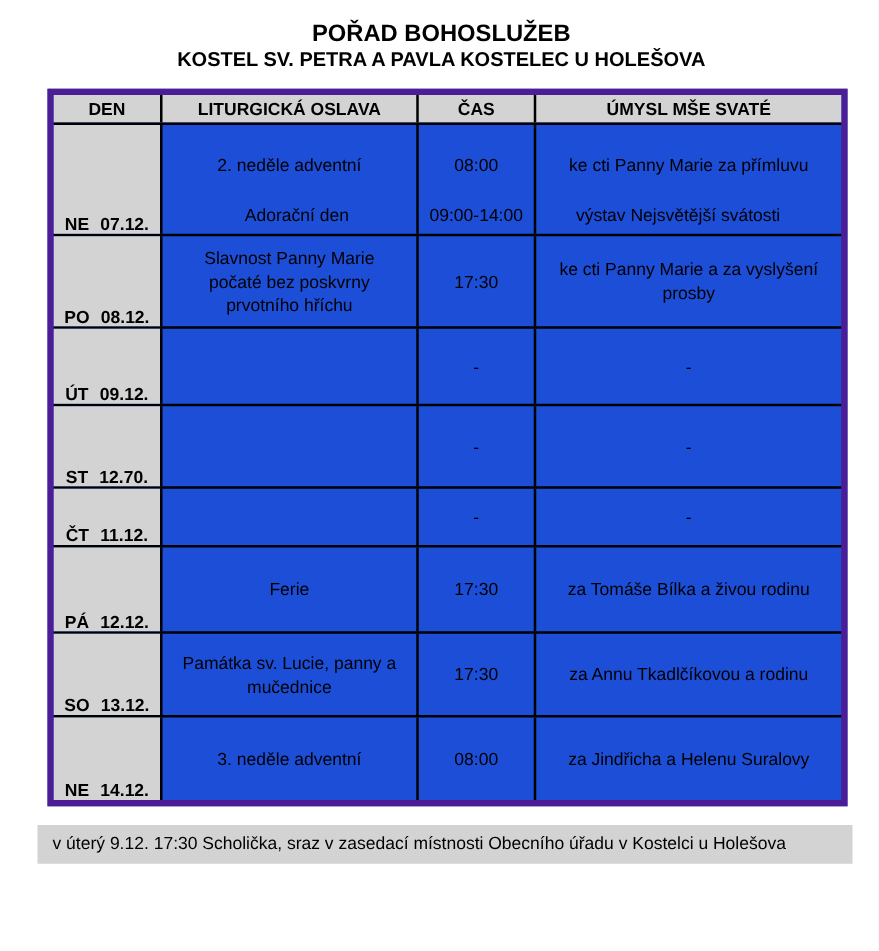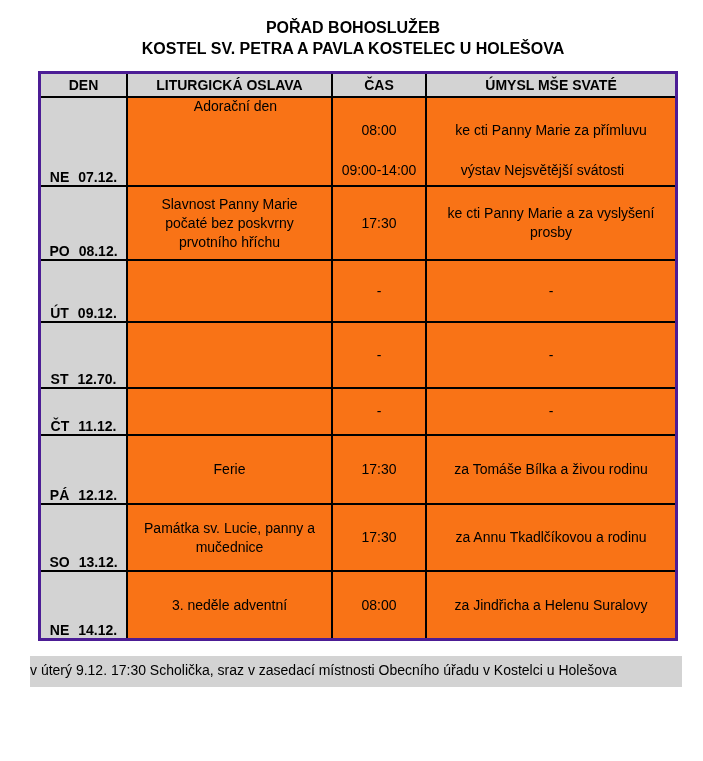--- a/index.html
+++ b/index.html
@@ -25,7 +25,7 @@
     text-align: center;
     line-height: 21px;
   }
-  .title-main { font-size: 16px; font-weight: bold; }
+  .title-main { font-size: 19px; font-weight: bold; }
   .title-sub  { font-size: 16px; font-weight: bold; }
   .title-date { font-size: 15px; font-weight: normal; }
 

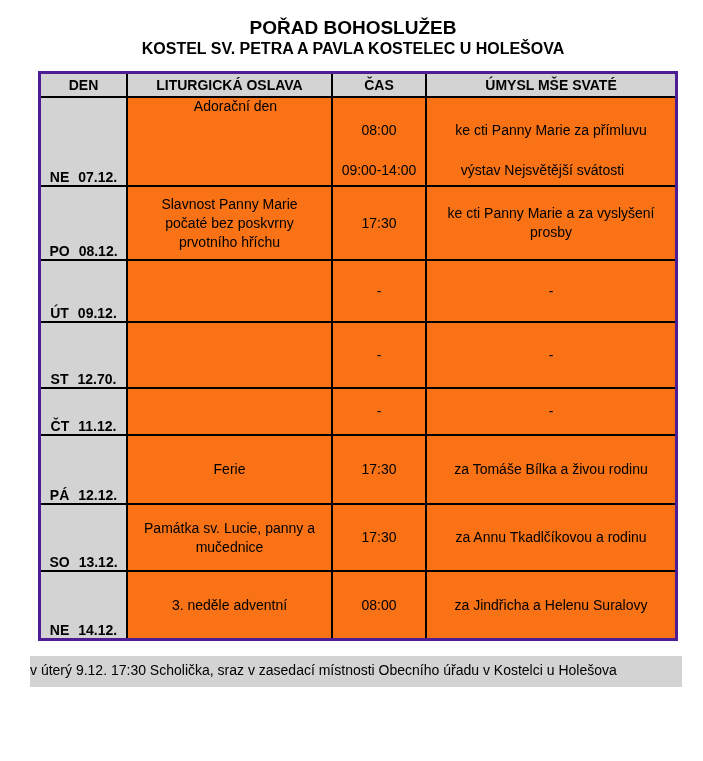--- a/index.html
+++ b/index.html
@@ -34,8 +34,8 @@
     margin-left: 38px;
     margin-top: 12px;
     width: 640px;
-    border: 3px solid #4c1d95;
-    background: #f97316;
+    border: 5px solid #4c1d95;
+    background: #1d4ed8;
   }
   .row {
     display: grid;

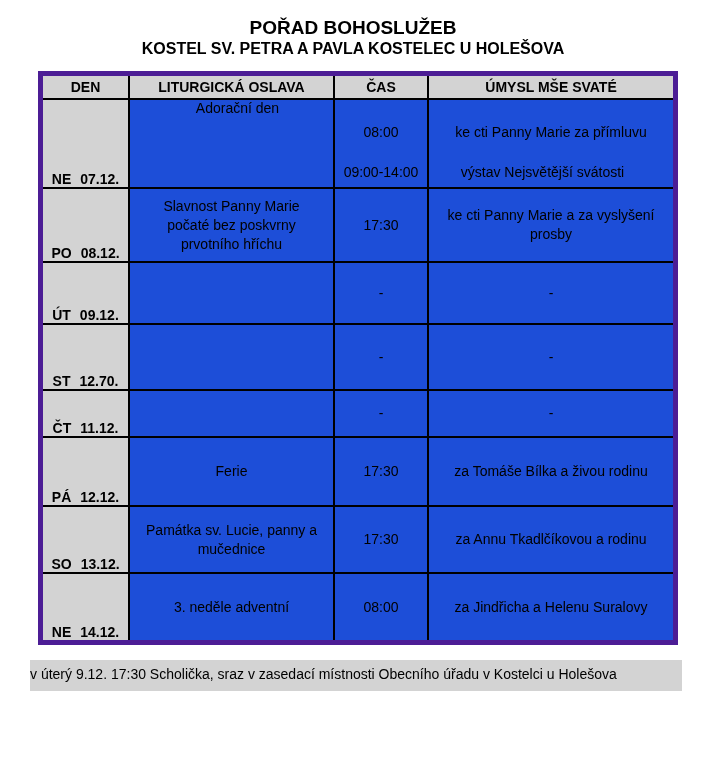--- a/index.html
+++ b/index.html
@@ -134,6 +134,7 @@
         <span class="day-date">07.12.</span>
       </div>
       <div class="cell content-cell cel-cell">
+        <div class="line1">2. neděle adventní</div>
         <div class="line2">Adorační den</div>
       </div>
       <div class="cell content-cell time-cell">

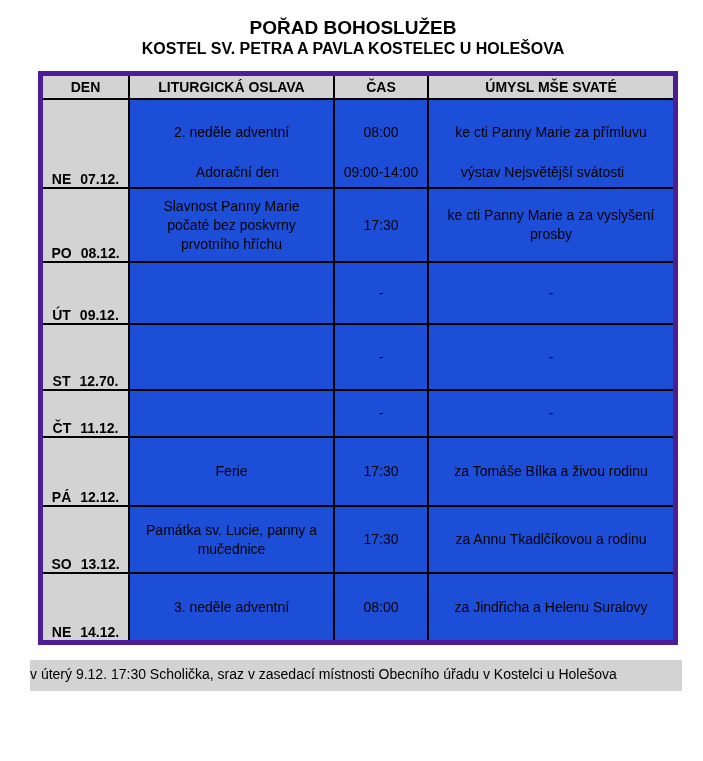--- a/index.html
+++ b/index.html
@@ -104,7 +104,7 @@
     margin-top: 15px;
     width: 652px;
     background: #d3d3d3;
-    padding: 4px 8px 6px 0;
+    padding: 4px 8px 6px 12px;
     font-size: 14px;
     line-height: 21px;
   }

